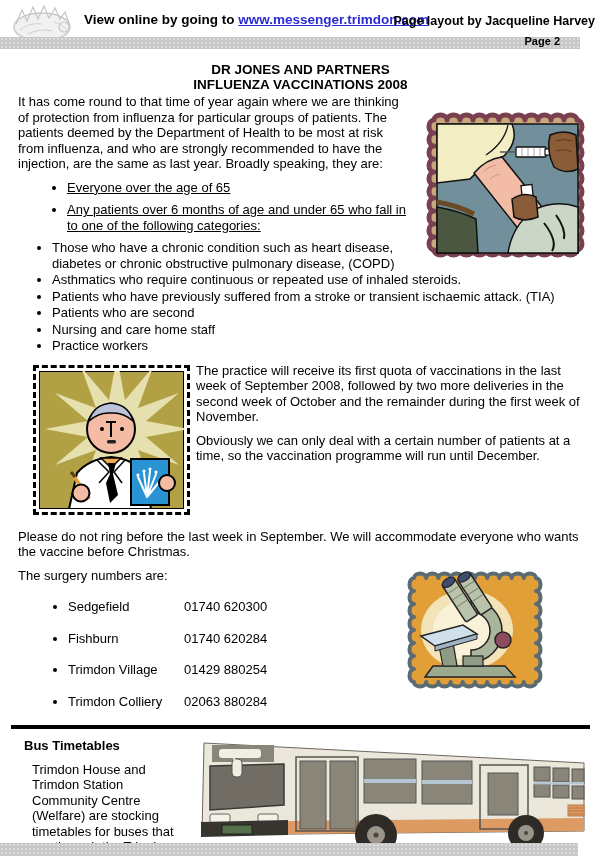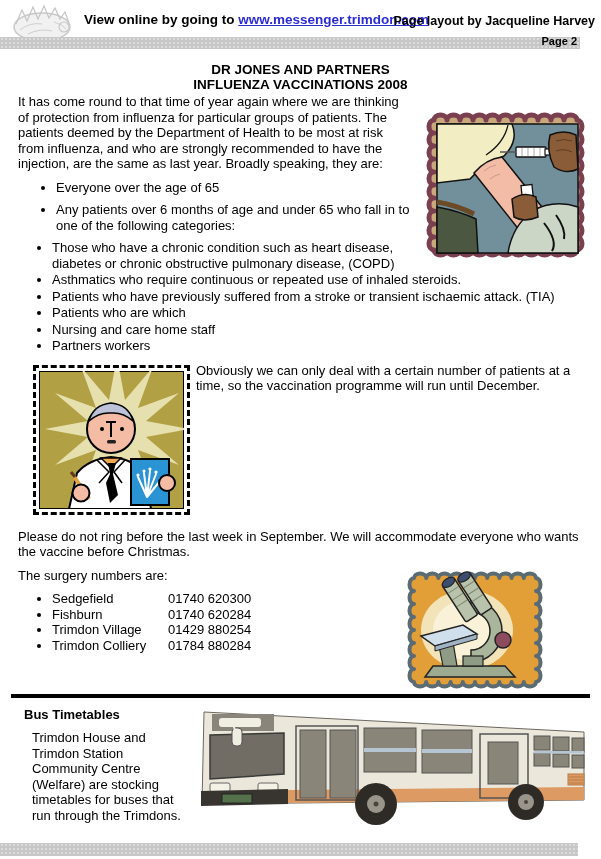--- a/index.html
+++ b/index.html
@@ -13,7 +13,7 @@
   .view-online a{color:#2b2bd4;text-decoration:underline;}
   .layout-credit{position:absolute;right:6px;top:14px;font-size:12.5px;font-weight:bold;margin-left:8px;}
   .graybar{height:12px;width:580px;background:#c7c7c7;background-image:radial-gradient(#dcdcdc 1px,transparent 1px);background-size:4px 4px;position:relative;}
-  .graybar .page-num{position:absolute;right:3px;top:-2px;font-size:11px;font-weight:bold;}
+  .graybar .page-num{position:absolute;right:20px;top:-2px;font-size:11px;font-weight:bold;}
 
   main{padding:0 10px;font-size:13px;line-height:15.5px;}
   h1{font-size:13.5px;line-height:15px;font-weight:bold;text-align:center;margin:13px 0 2px;}

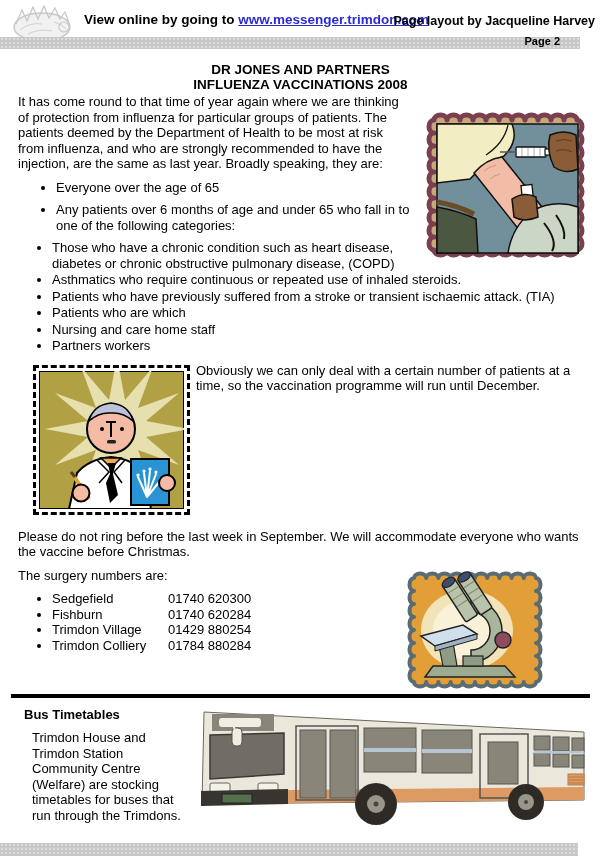--- a/index.html
+++ b/index.html
@@ -23,7 +23,7 @@
   .inj-float{float:right;width:167px;height:155px;margin:17px 0 6px 14px;}
   ul.flu{list-style:disc;margin:5px 0 0;padding:0 0 0 42px;}
   ul.flu li{margin:0 0 1px;}
-  ul.flu li.gap{margin:2px 4px 7px;}
+  ul.flu li.gap{margin:2px 15px 7px;text-decoration:underline;}
 
   .doc-section{margin-top:9px;}
   .doctor-frame{float:left;width:145px;margin:2px 6px 14px 23px;border:3px dashed #000;padding:3px;background:#fff;}

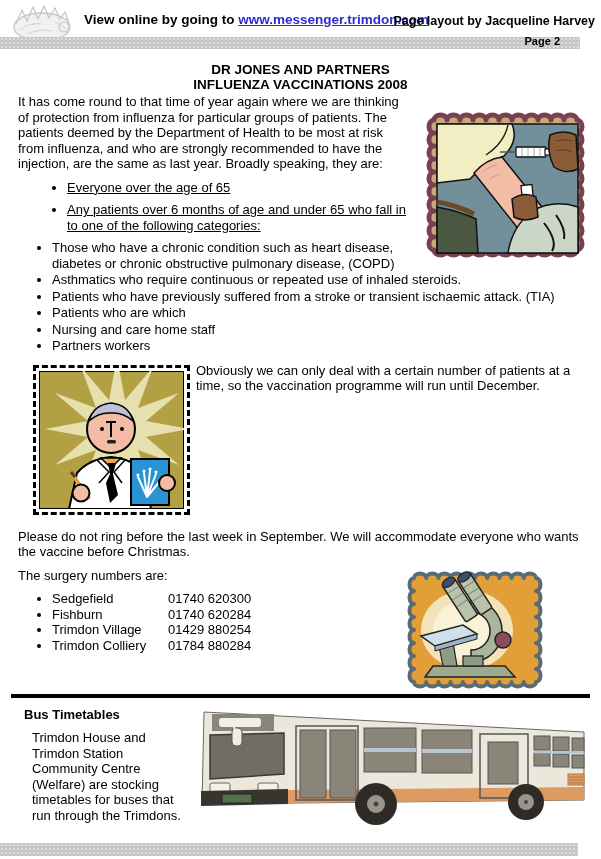--- a/index.html
+++ b/index.html
@@ -112,7 +112,7 @@
       <li>Those who have a chronic condition such as heart disease, diabetes or chronic obstructive pulmonary disease, (COPD)</li>
       <li>Asthmatics who require continuous or repeated use of inhaled steroids.</li>
       <li>Patients who have previously suffered from a stroke or transient ischaemic attack. (TIA)</li>
-      <li>Patients who are which</li>
+      <li>Patients who are second</li>
       <li>Nursing and care home staff</li>
       <li>Partners workers</li>
     </ul>

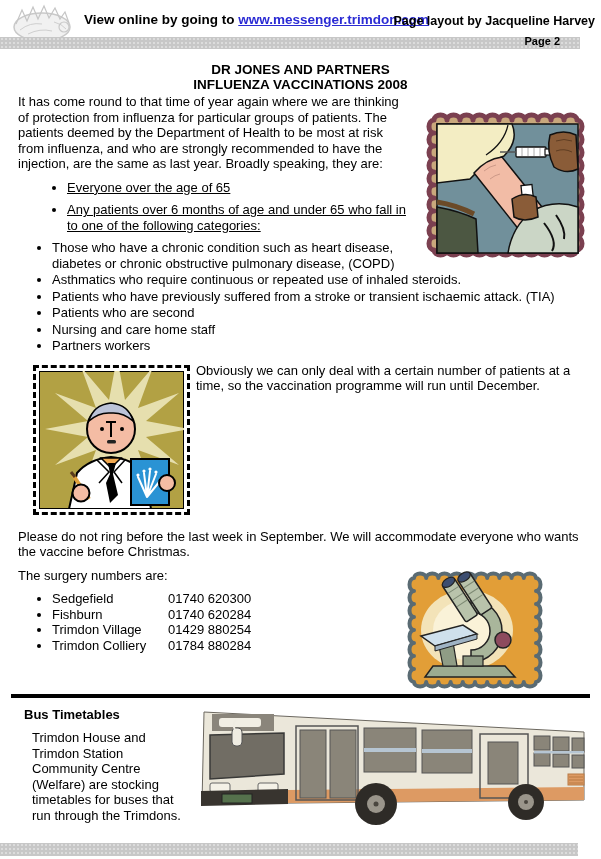--- a/index.html
+++ b/index.html
@@ -114,7 +114,7 @@
       <li>Patients who have previously suffered from a stroke or transient ischaemic attack. (TIA)</li>
       <li>Patients who are second</li>
       <li>Nursing and care home staff</li>
-      <li>Partners workers</li>
+      <li>Practice workers</li>
     </ul>
 
     <div class="doc-section">

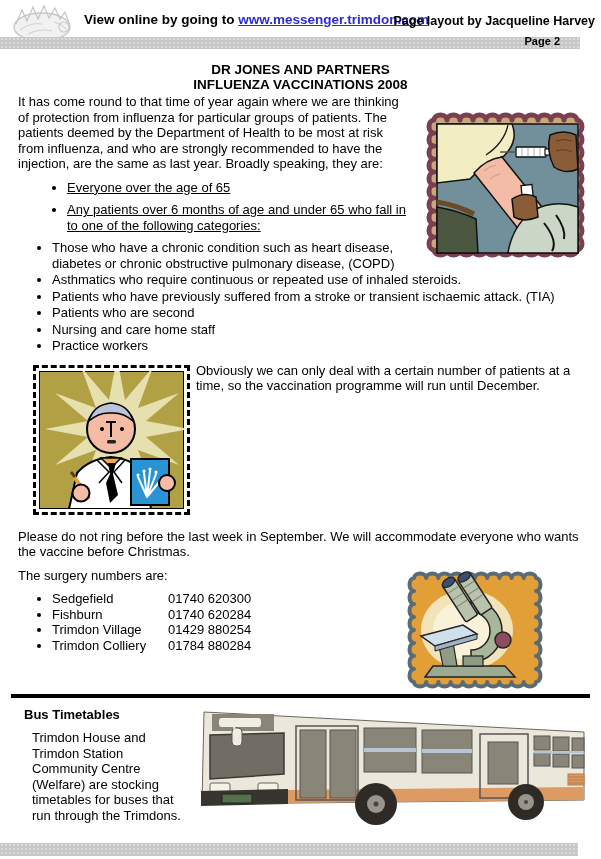--- a/index.html
+++ b/index.html
@@ -149,6 +149,7 @@
           <circle cx="42" cy="122" r="8.5" fill="#f4bca4" stroke="#000" stroke-width="2"></circle>
         </svg>
       </span>
+      <p>The practice will receive its first quota of vaccinations in the last week of September 2008, followed by two more deliveries in the second week of October and the remainder during the first week of November.</p>
       <p>Obviously we can only deal with a certain number of patients at a time, so the vaccination programme will run until December.</p>
     </div>
 

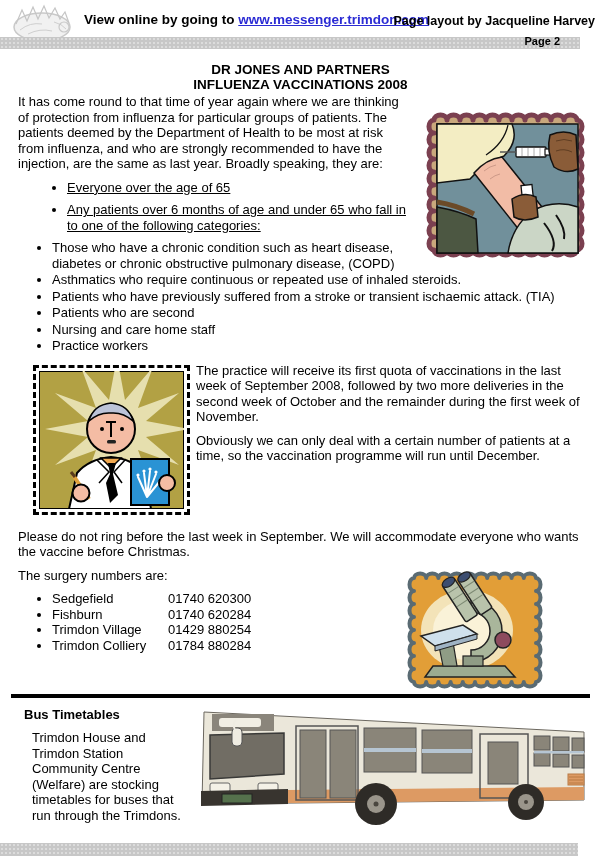--- a/index.html
+++ b/index.html
@@ -32,7 +32,7 @@
   .note{clear:left;margin-top:1px;}
   .micro-float{float:right;width:140px;height:120px;margin:2px 46px 4px 10px;}
   ul.surg{list-style:disc;margin:0;padding:0 0 0 42px;}
-  ul.surg li{margin:0;}
+  ul.surg li{margin:16px;}
   ul.surg .sname{display:inline-block;width:116px;}
   .signoff p{margin:0;}
 

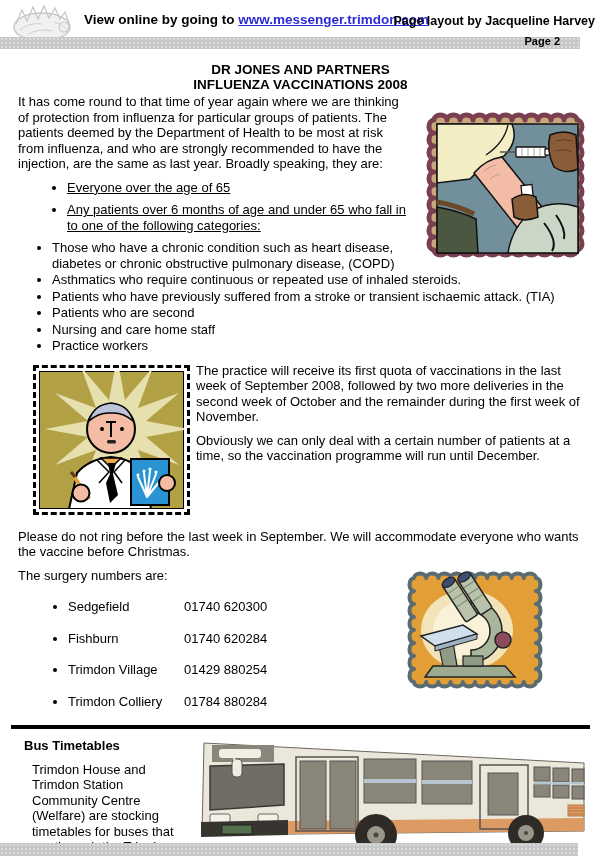--- a/index.html
+++ b/index.html
@@ -186,7 +186,7 @@
       <li><span class="sname">Sedgefield</span><span>01740 620300</span></li>
       <li><span class="sname">Fishburn</span><span>01740 620284</span></li>
       <li><span class="sname">Trimdon Village</span><span>01429 880254</span></li>
-      <li><span class="sname">Trimdon Colliery</span><span>01784 880284</span></li>
+      <li><span class="sname">Trimdon Colliery</span><span>02063 880284</span></li>
     </ul>
 
 

